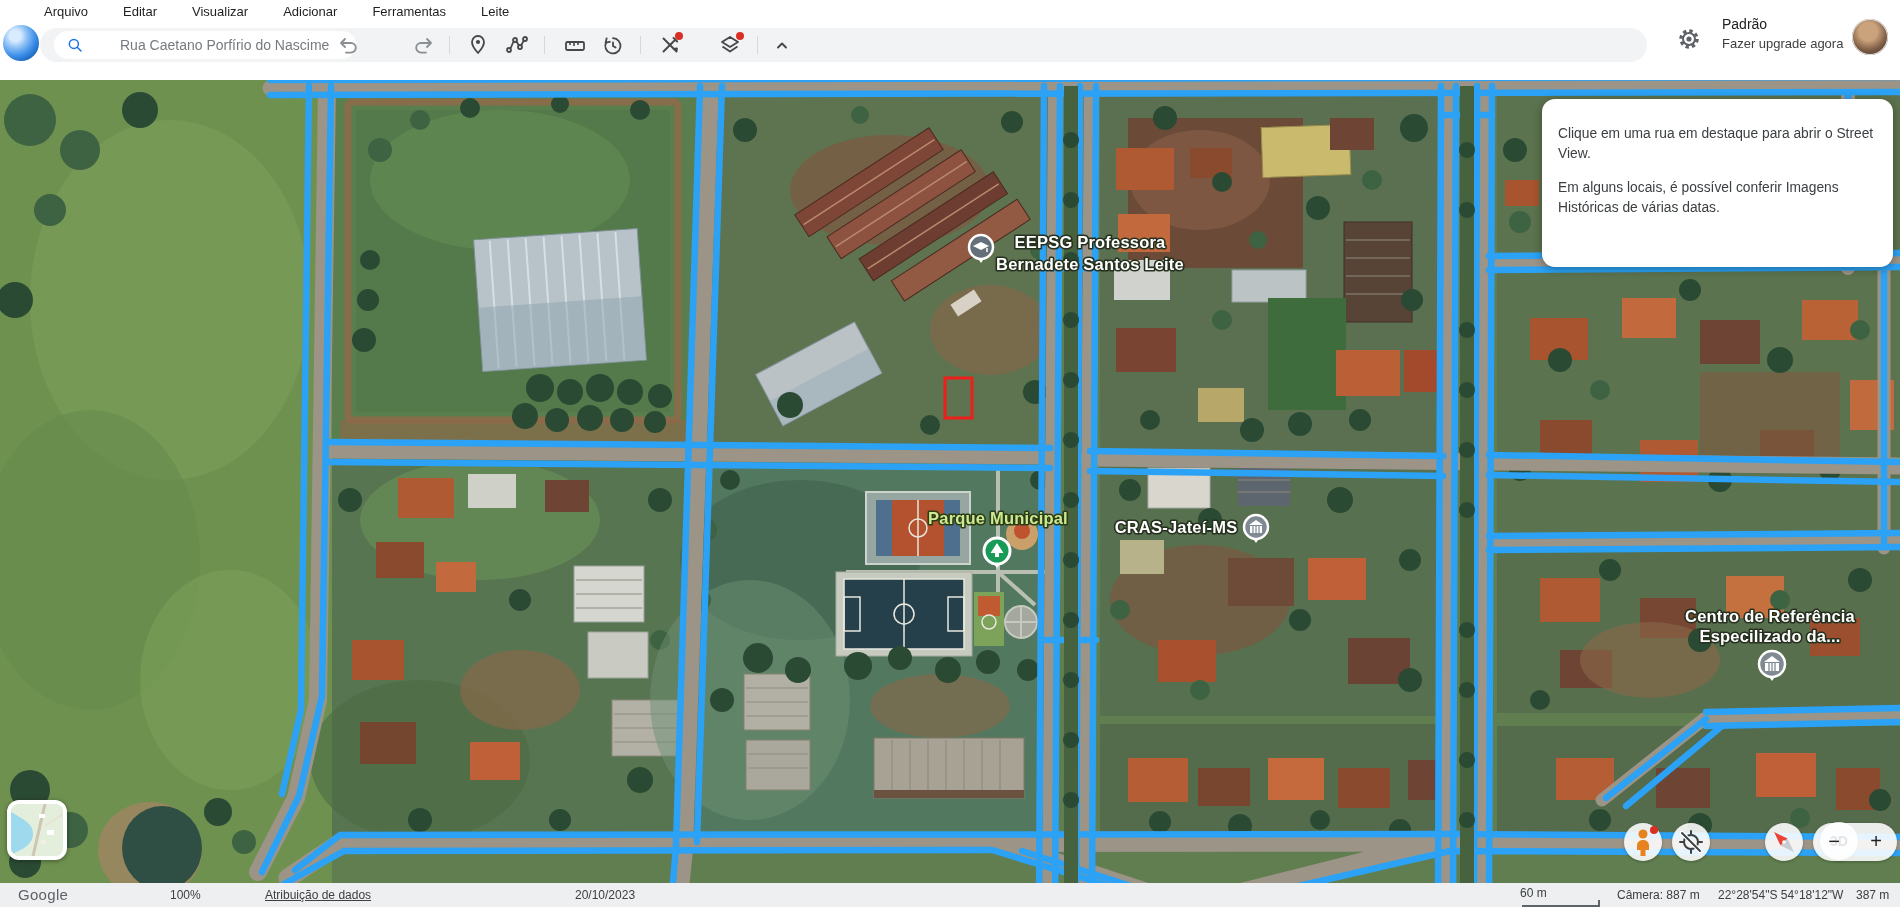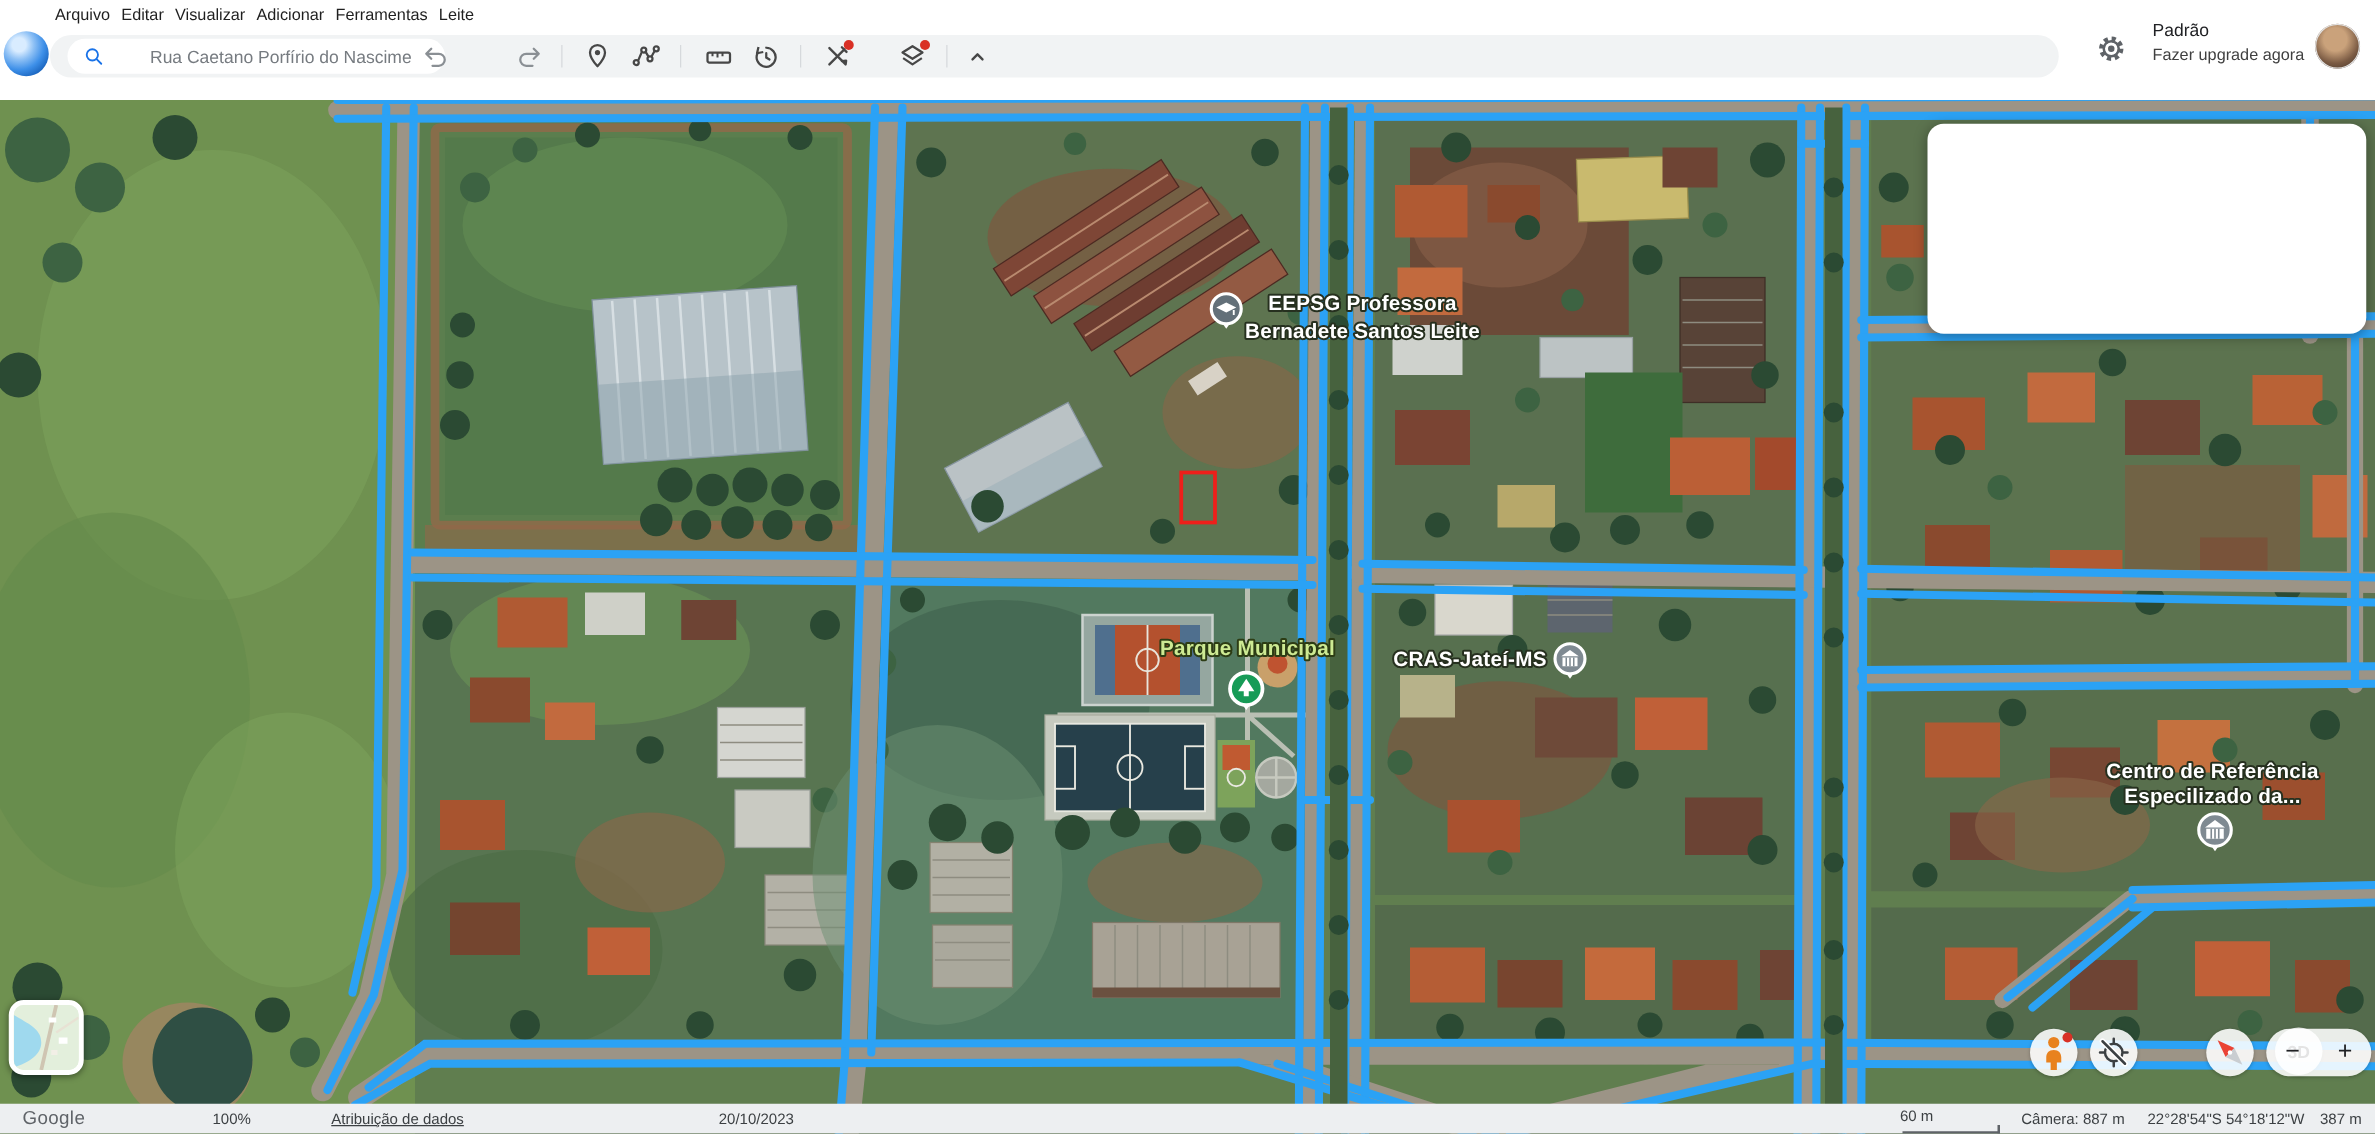--- a/index.html
+++ b/index.html
@@ -21,7 +21,7 @@
   .header{position:absolute;left:0;top:0;width:1900px;height:80px;background:#fff;}
   .logo{position:absolute;left:3px;top:25px;width:36px;height:36px;border-radius:50%;
         background:radial-gradient(circle at 34% 30%, #d9ecff 0 16%, #8fc1f5 34%, #3d8fe8 58%, #1159b3 85%);}
-  .menubar{position:absolute;left:44px;top:0;height:22px;display:flex;gap:9px;align-items:center;}
+  .menubar{position:absolute;left:44px;top:0;height:22px;display:flex;gap:35px;align-items:center;}
   .menuitem{font-size:13px;color:#1f1f1f;cursor:default;}
   .graybar{position:absolute;left:40px;top:28px;width:1607px;height:34px;background:#f1f3f4;border-radius:17px;}
   .searchpill{position:absolute;left:14px;top:3px;width:302px;height:28px;background:#fff;border-radius:14px;

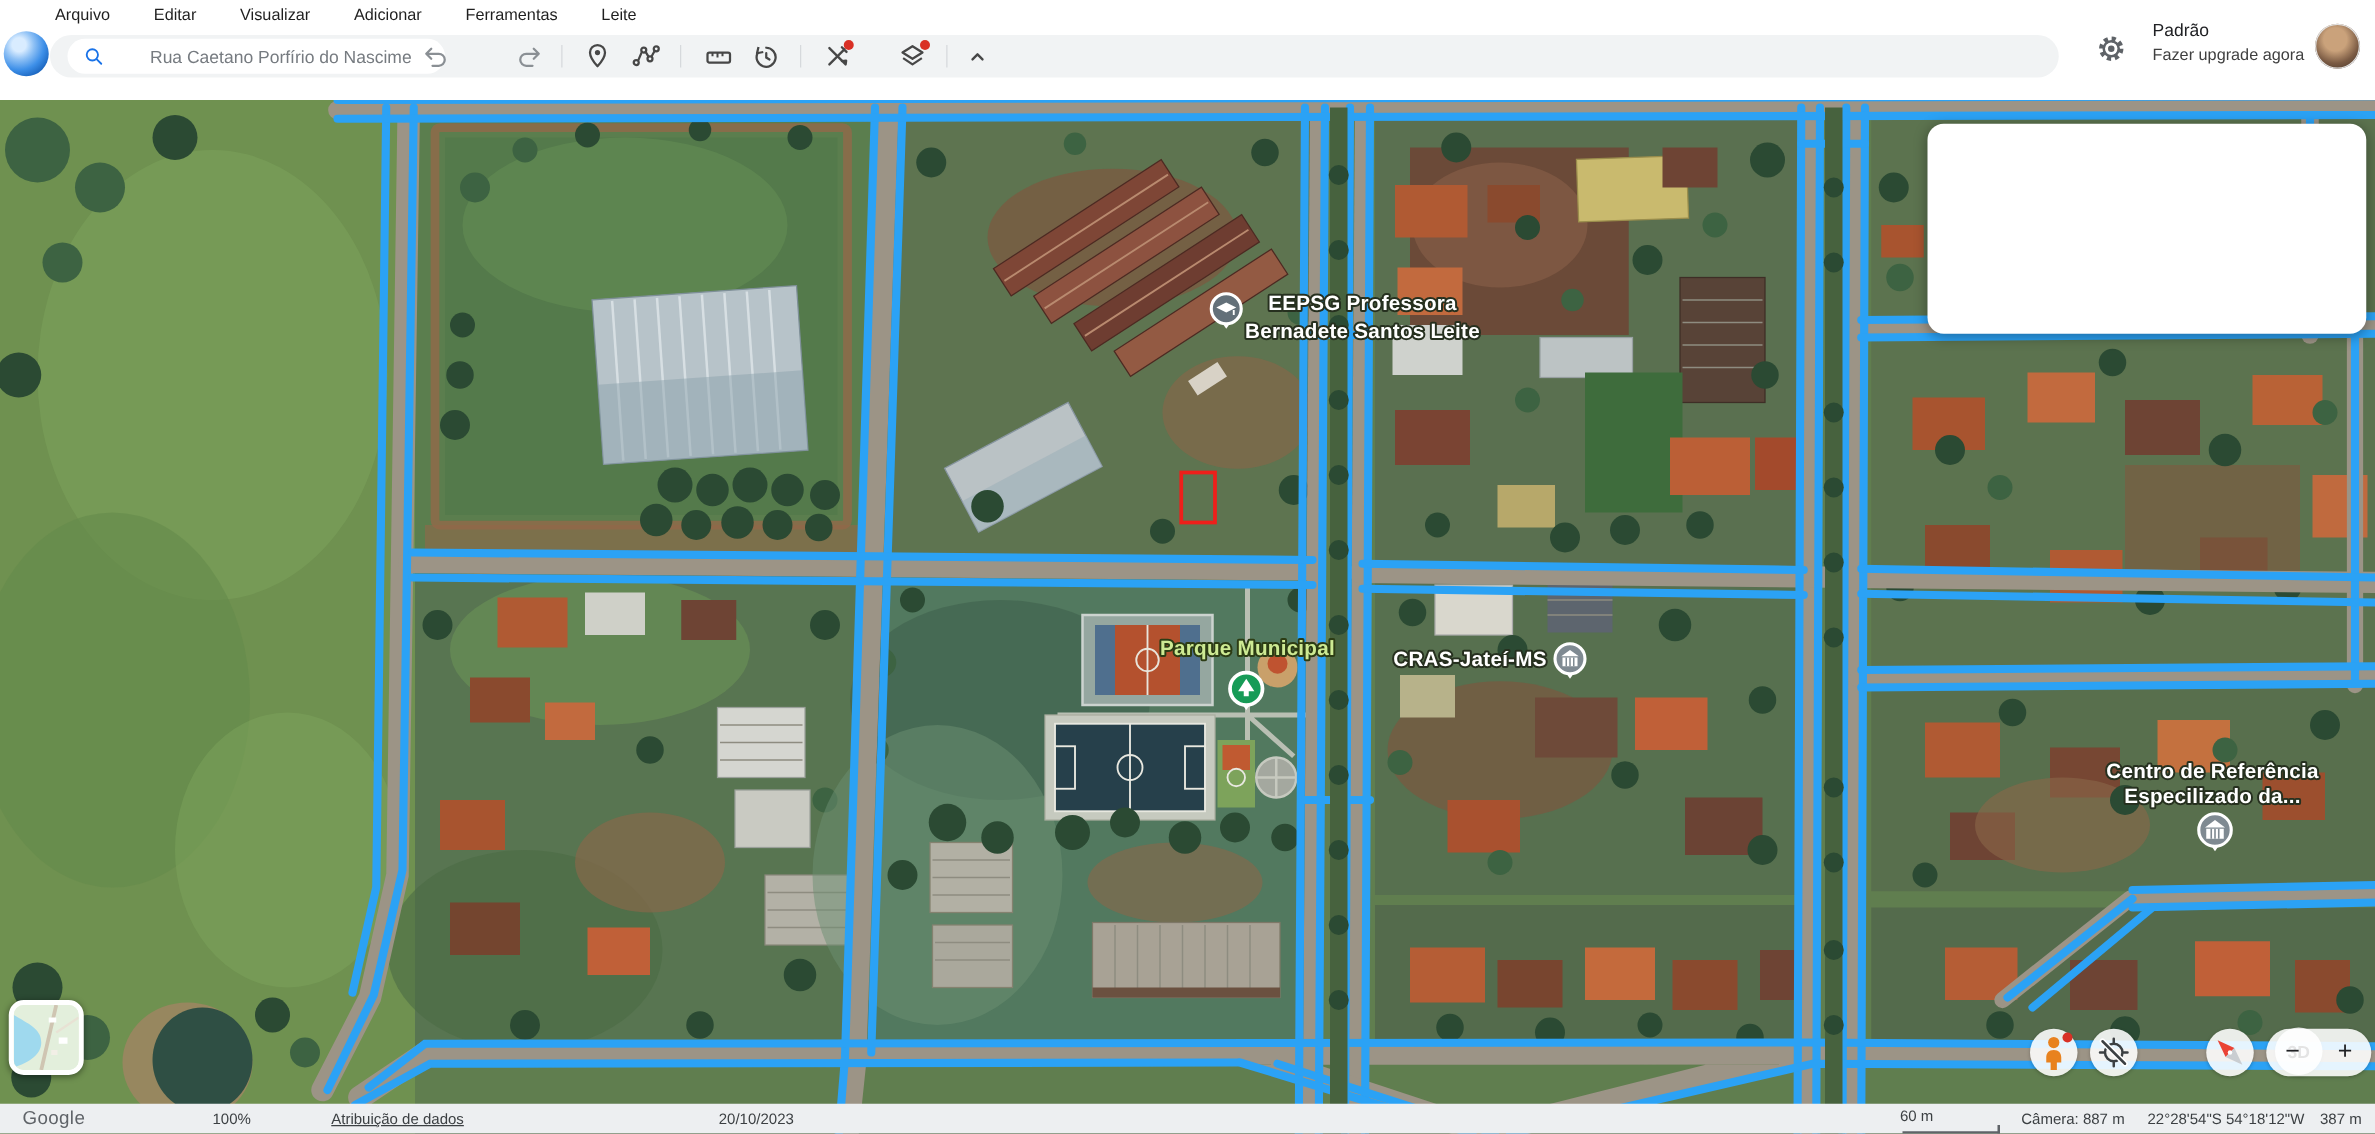--- a/index.html
+++ b/index.html
@@ -570,6 +570,10 @@
 </div>
 
 <div class="svpanel">
+  <div class="svbody">
+    <p>Clique em uma rua em destaque para abrir o Street View.</p>
+    <p>Em alguns locais, é possível conferir Imagens Históricas de várias datas.</p>
+  </div>
 </div>
 
 <div class="minimap">

